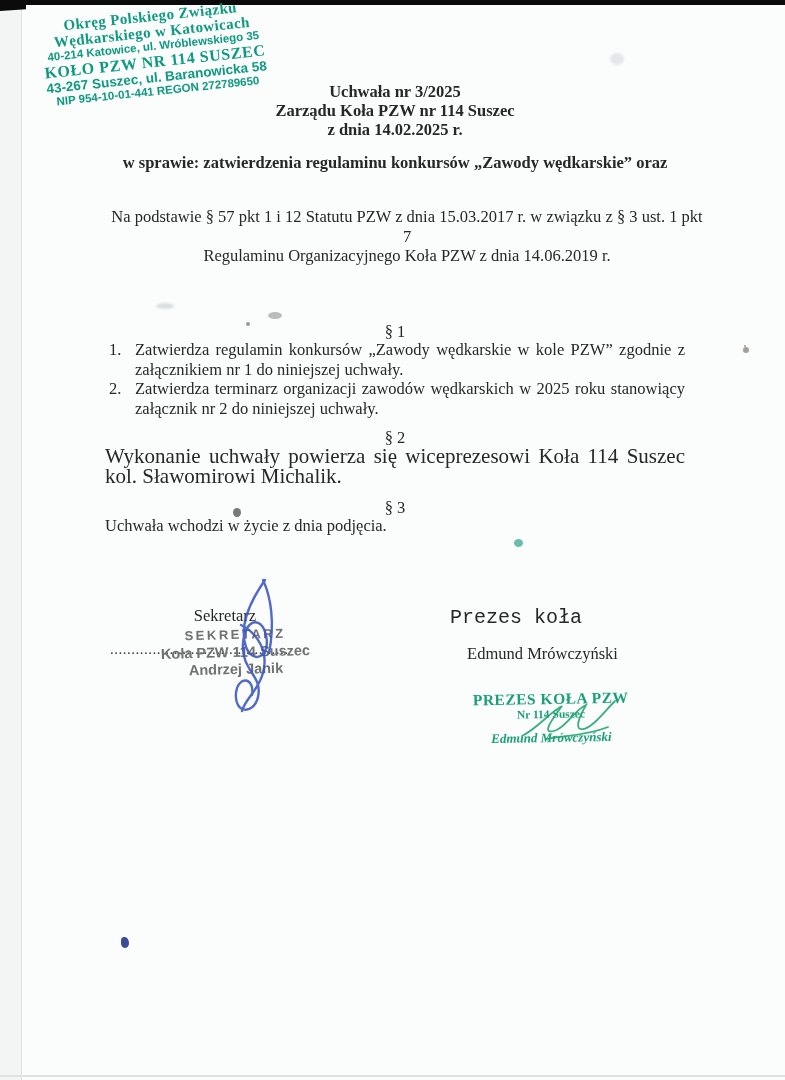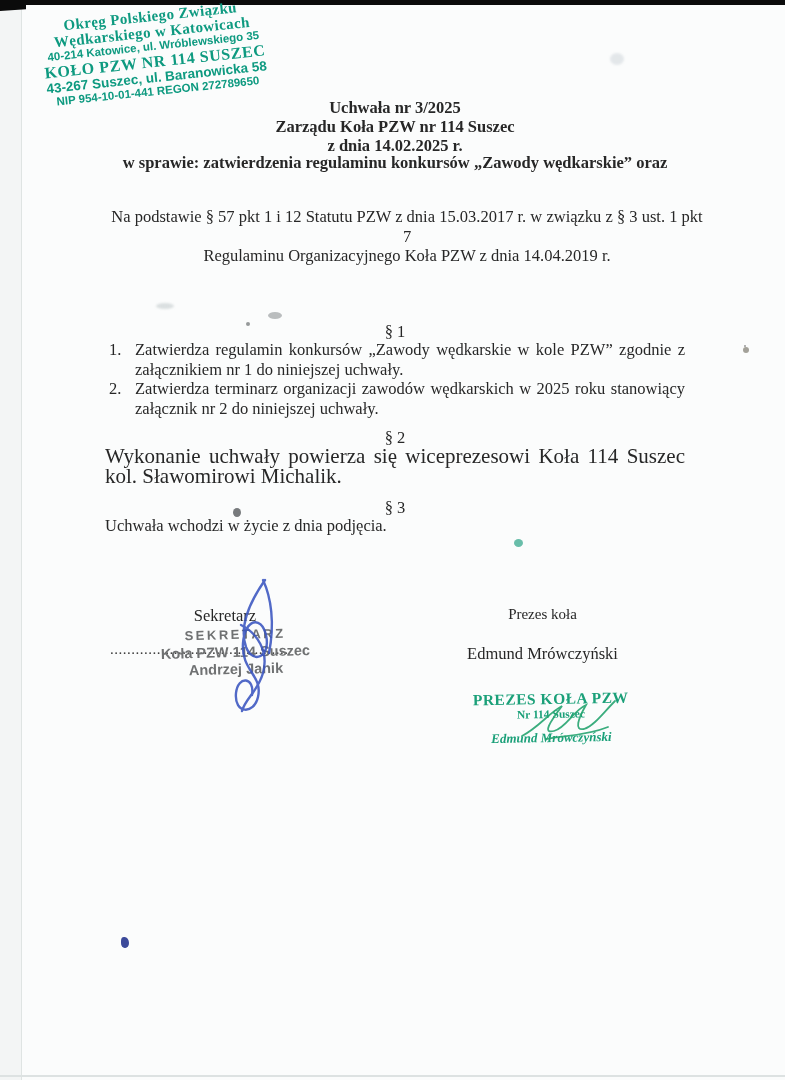--- a/index.html
+++ b/index.html
@@ -27,7 +27,7 @@
 
   
   .title-block { position:absolute; left:105px; top:82px; width:580px; text-align:center;
-    font-weight:bold; font-size:16.5px; line-height:19px;margin-top:16px; }
+    font-weight:bold; font-size:16.5px; line-height:19px; }
   .subject-block { position:absolute; left:95px; top:153px; width:600px; text-align:center;
     font-weight:bold; font-size:16.5px; line-height:20px; }
   .basis-block { position:absolute; left:95px; top:207px; width:600px; text-align:center;

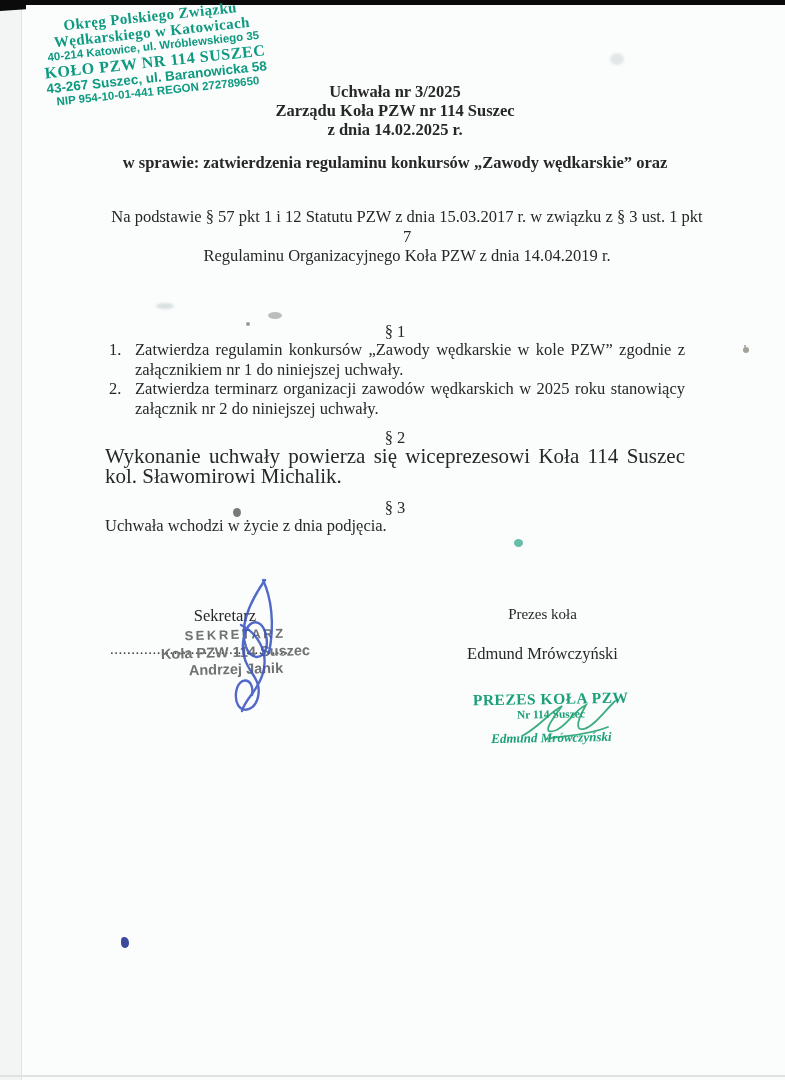--- a/index.html
+++ b/index.html
@@ -108,7 +108,7 @@
 
   <div class="basis-block">
     <div>Na podstawie § 57 pkt 1 i 12 Statutu PZW z dnia 15.03.2017 r. w związku z § 3 ust. 1 pkt 7</div>
-    <div>Regulaminu Organizacyjnego Koła PZW z dnia 14.04.2019 r.</div>
+    <div>Regulaminu Organizacyjnego Koła PZW z dnia 14.06.2019 r.</div>
   </div>
 
 

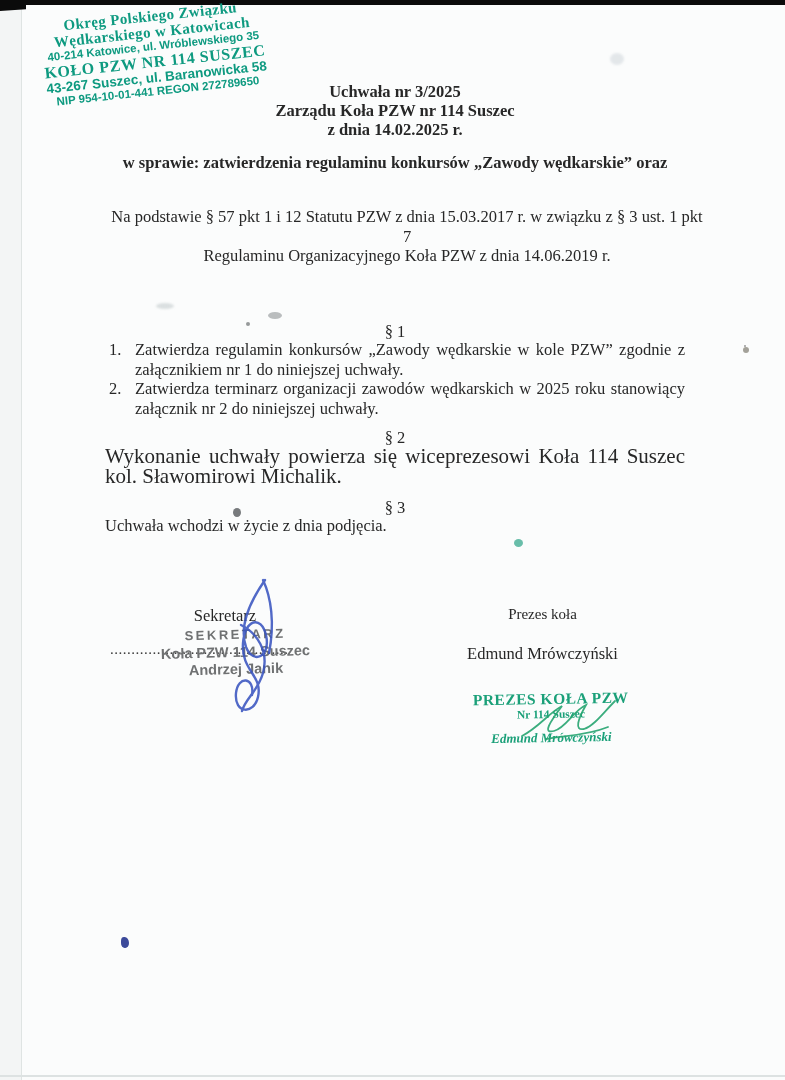--- a/index.html
+++ b/index.html
@@ -54,7 +54,7 @@
   .sk2 { font-size:14.5px; line-height:18px; font-weight:700; }
   .sk3 { font-size:14.5px; line-height:16px; font-weight:700; }
 
-  .sig-right-role { position:absolute; left:450px; top:606px; width:185px; text-align:center; font-size:15px; }
+  .sig-right-role { position:absolute; left:450px; top:606px; width:185px; text-align:left; font-size:20px;font-family:Liberation Mono, monospace; }
   .sig-right-name { position:absolute; left:450px; top:644px; width:185px; text-align:center; font-size:16.5px; }
   .prezes-stamp { position:absolute; left:468px; top:690px; width:166px; text-align:center;
     color:#1ba079; transform:rotate(-1deg); }

